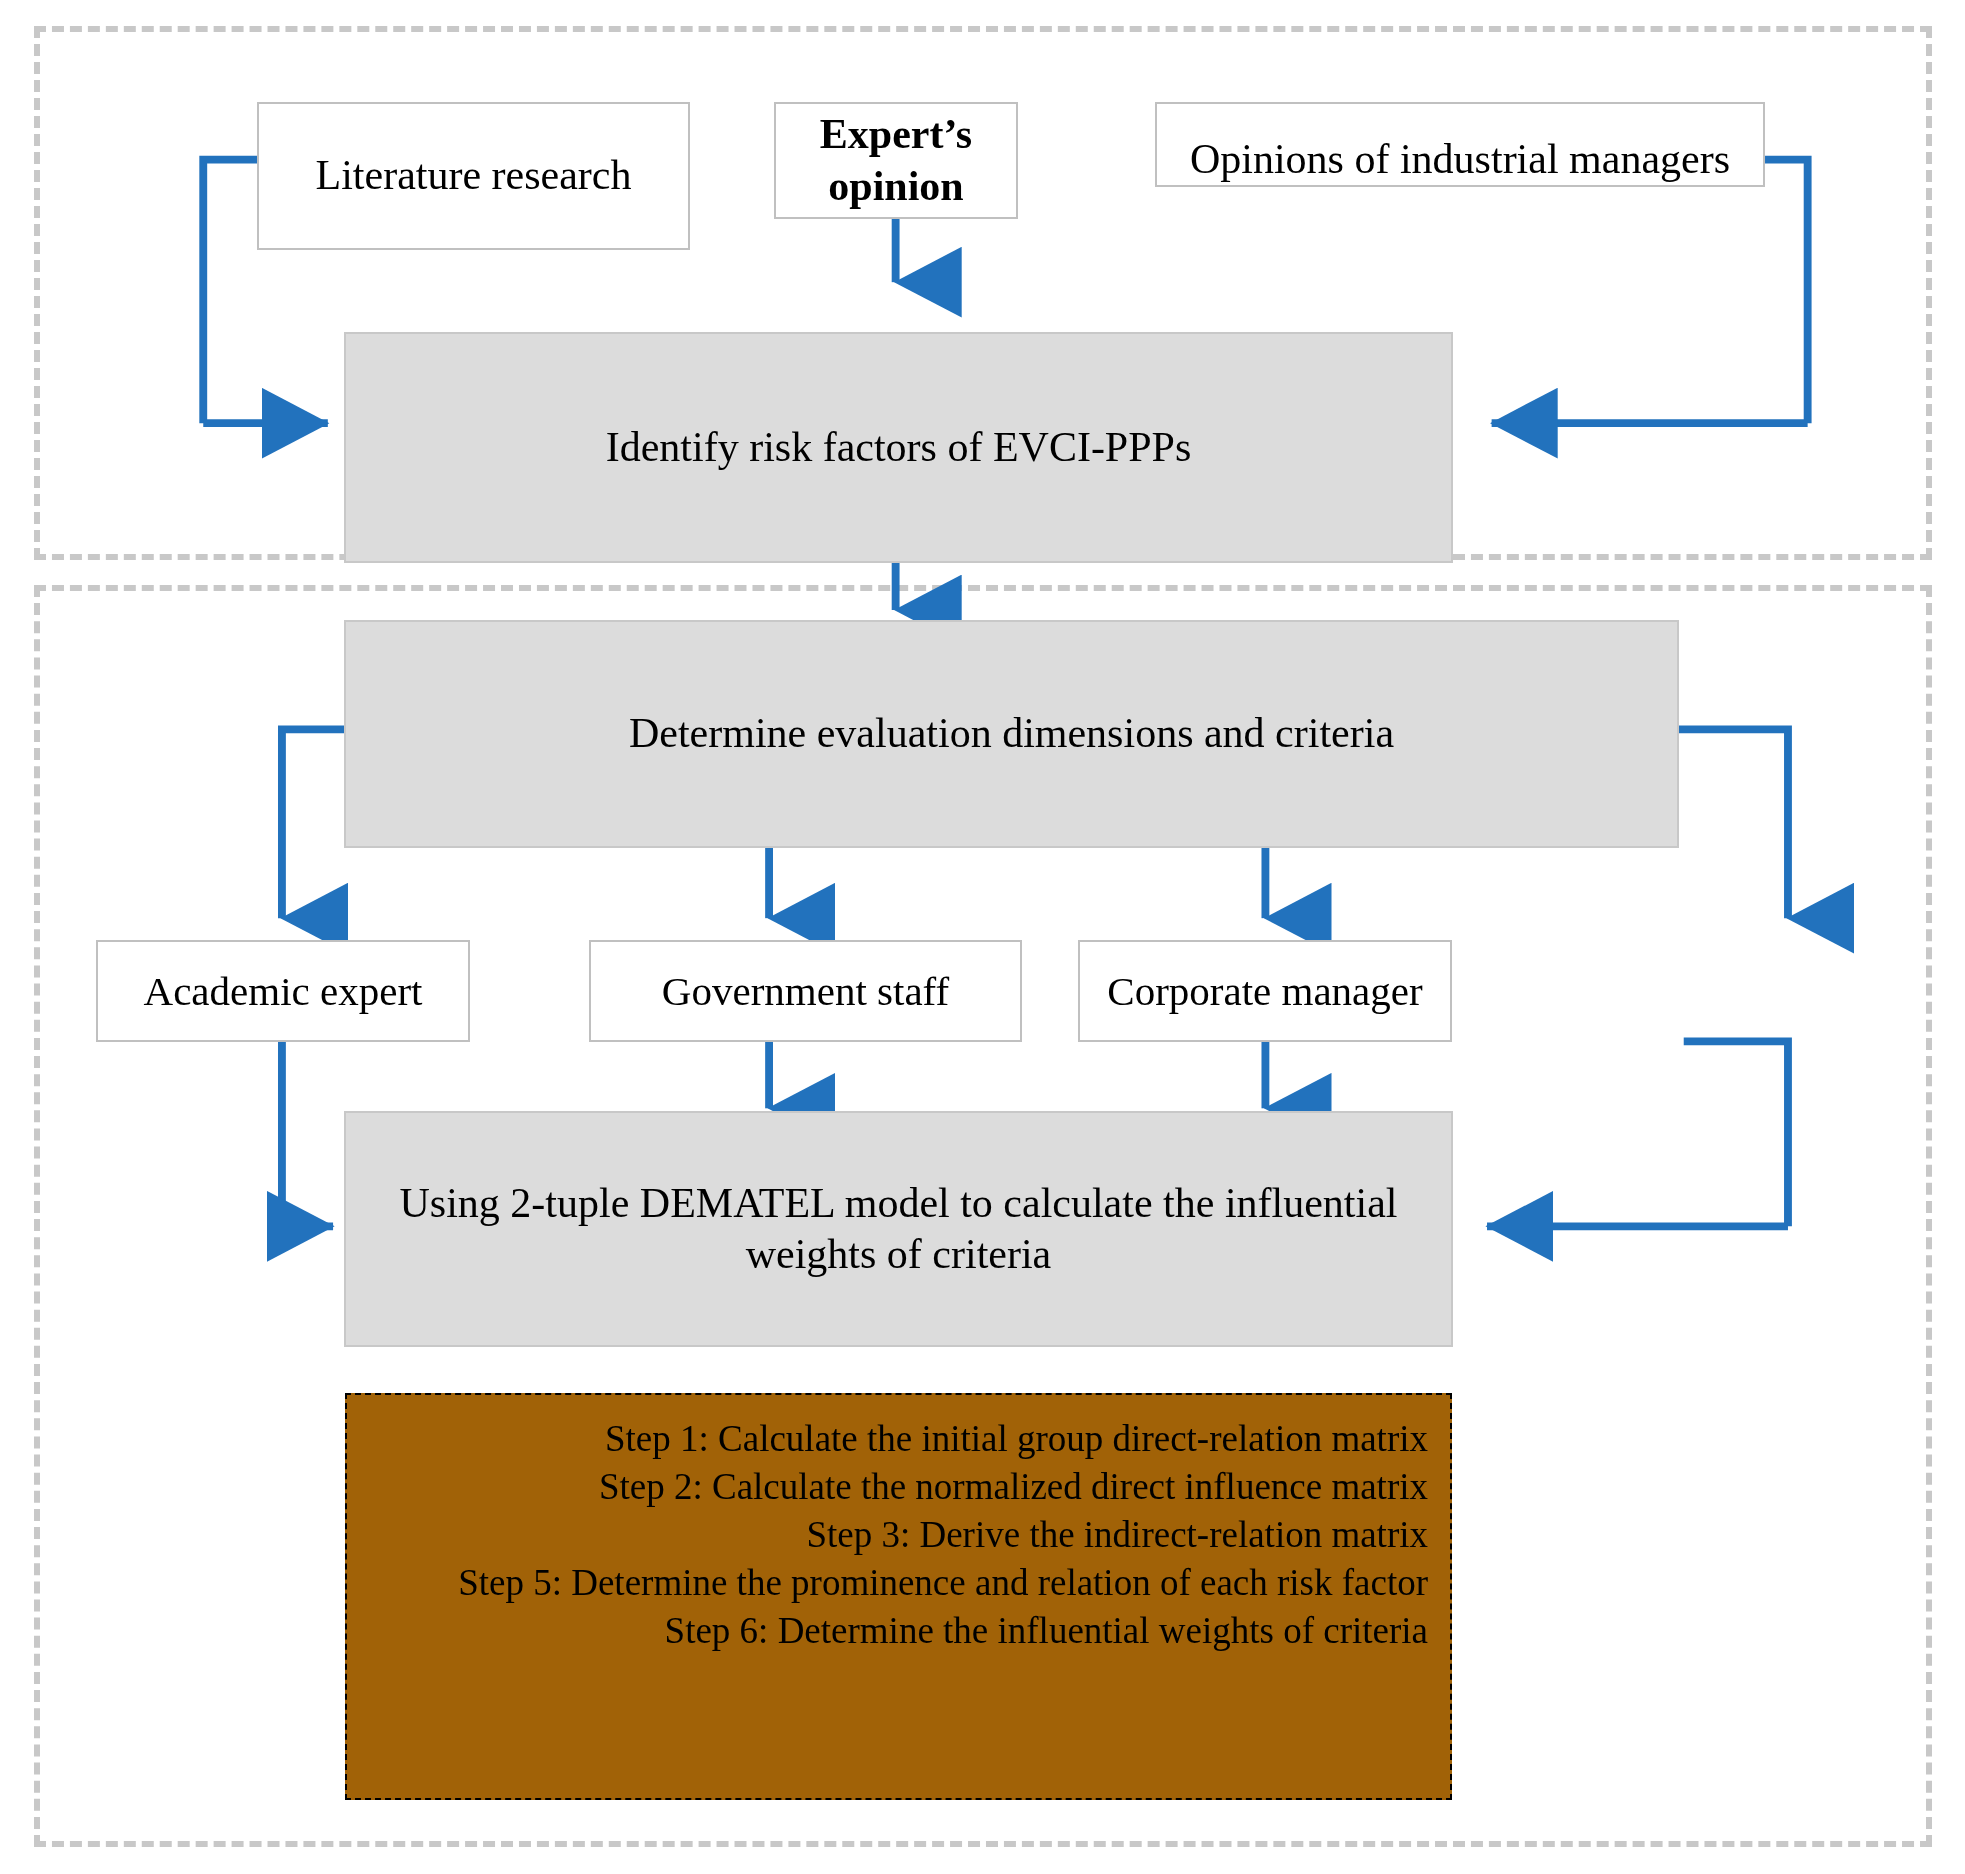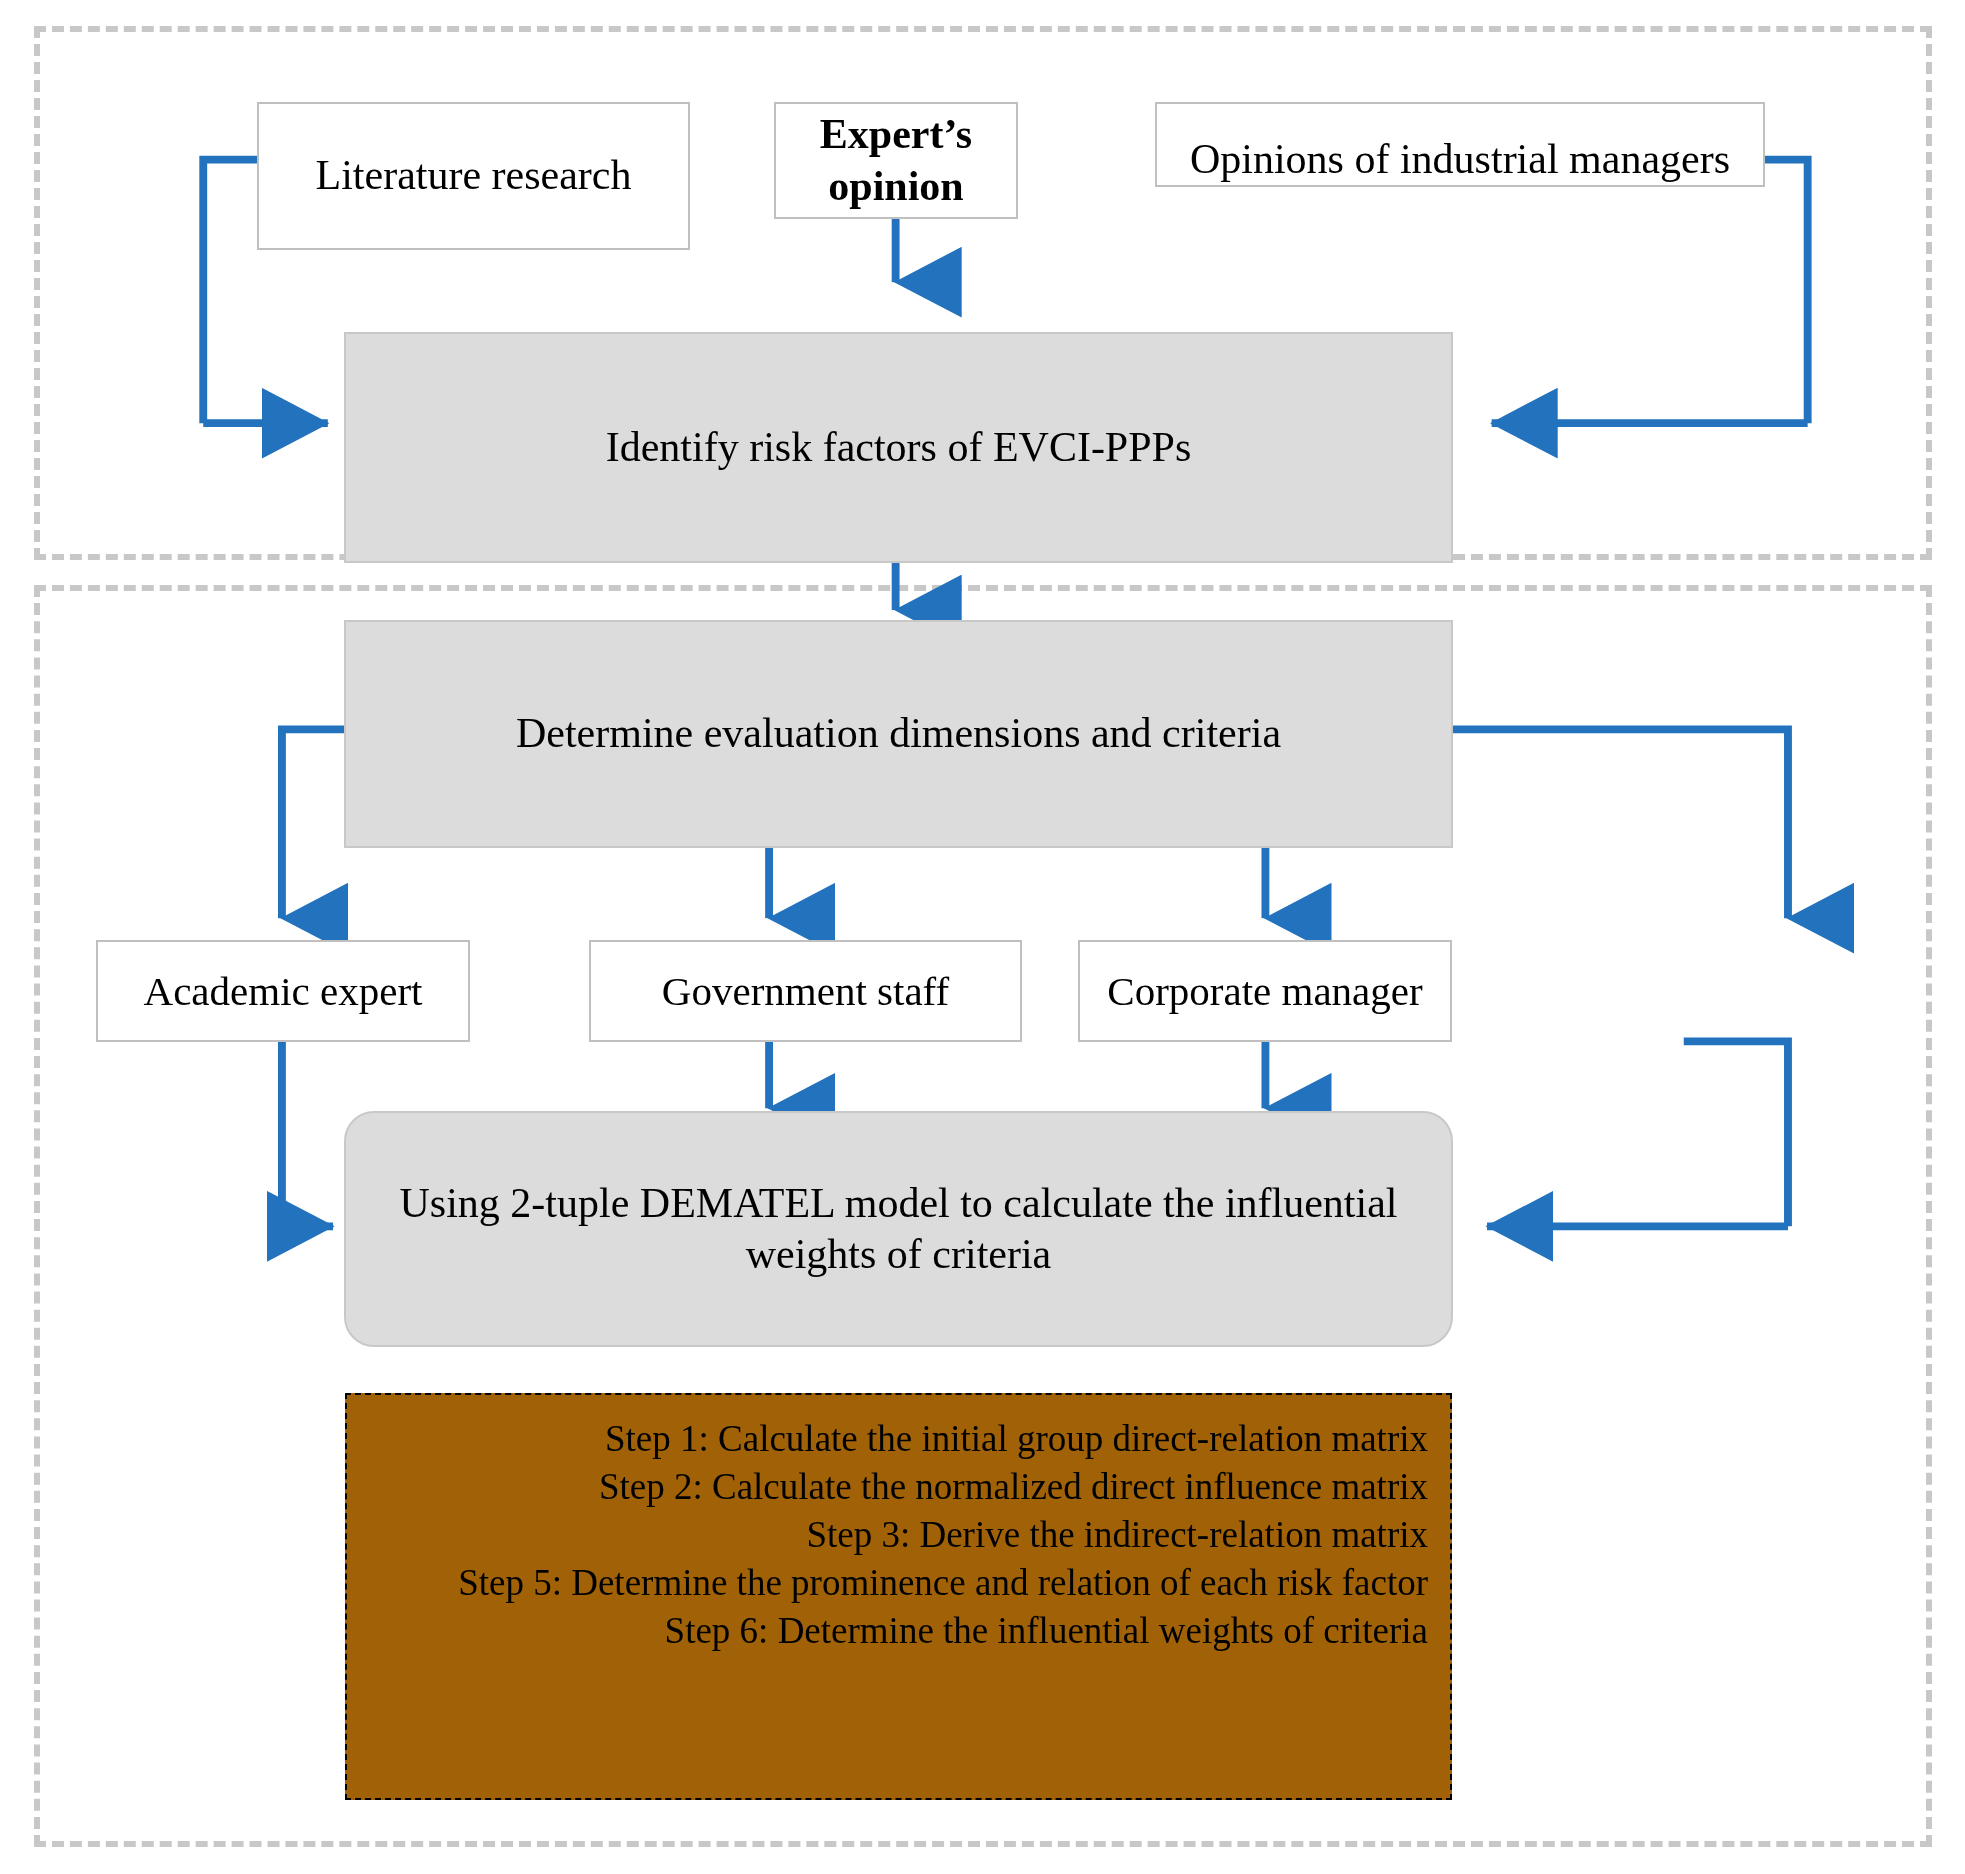--- a/index.html
+++ b/index.html
@@ -138,7 +138,7 @@
     <span class="label">Identify risk factors of EVCI-PPPs</span>
   </div>
 
-  <div class="node filled" style="left:344px; top:620px; width:1109px; height:228px; font-size:42px;">
+  <div class="node filled" style="left:344px; top:620px; width:1335px; height:228px; font-size:42px;">
     <span class="label">Determine evaluation dimensions and criteria</span>
   </div>
 

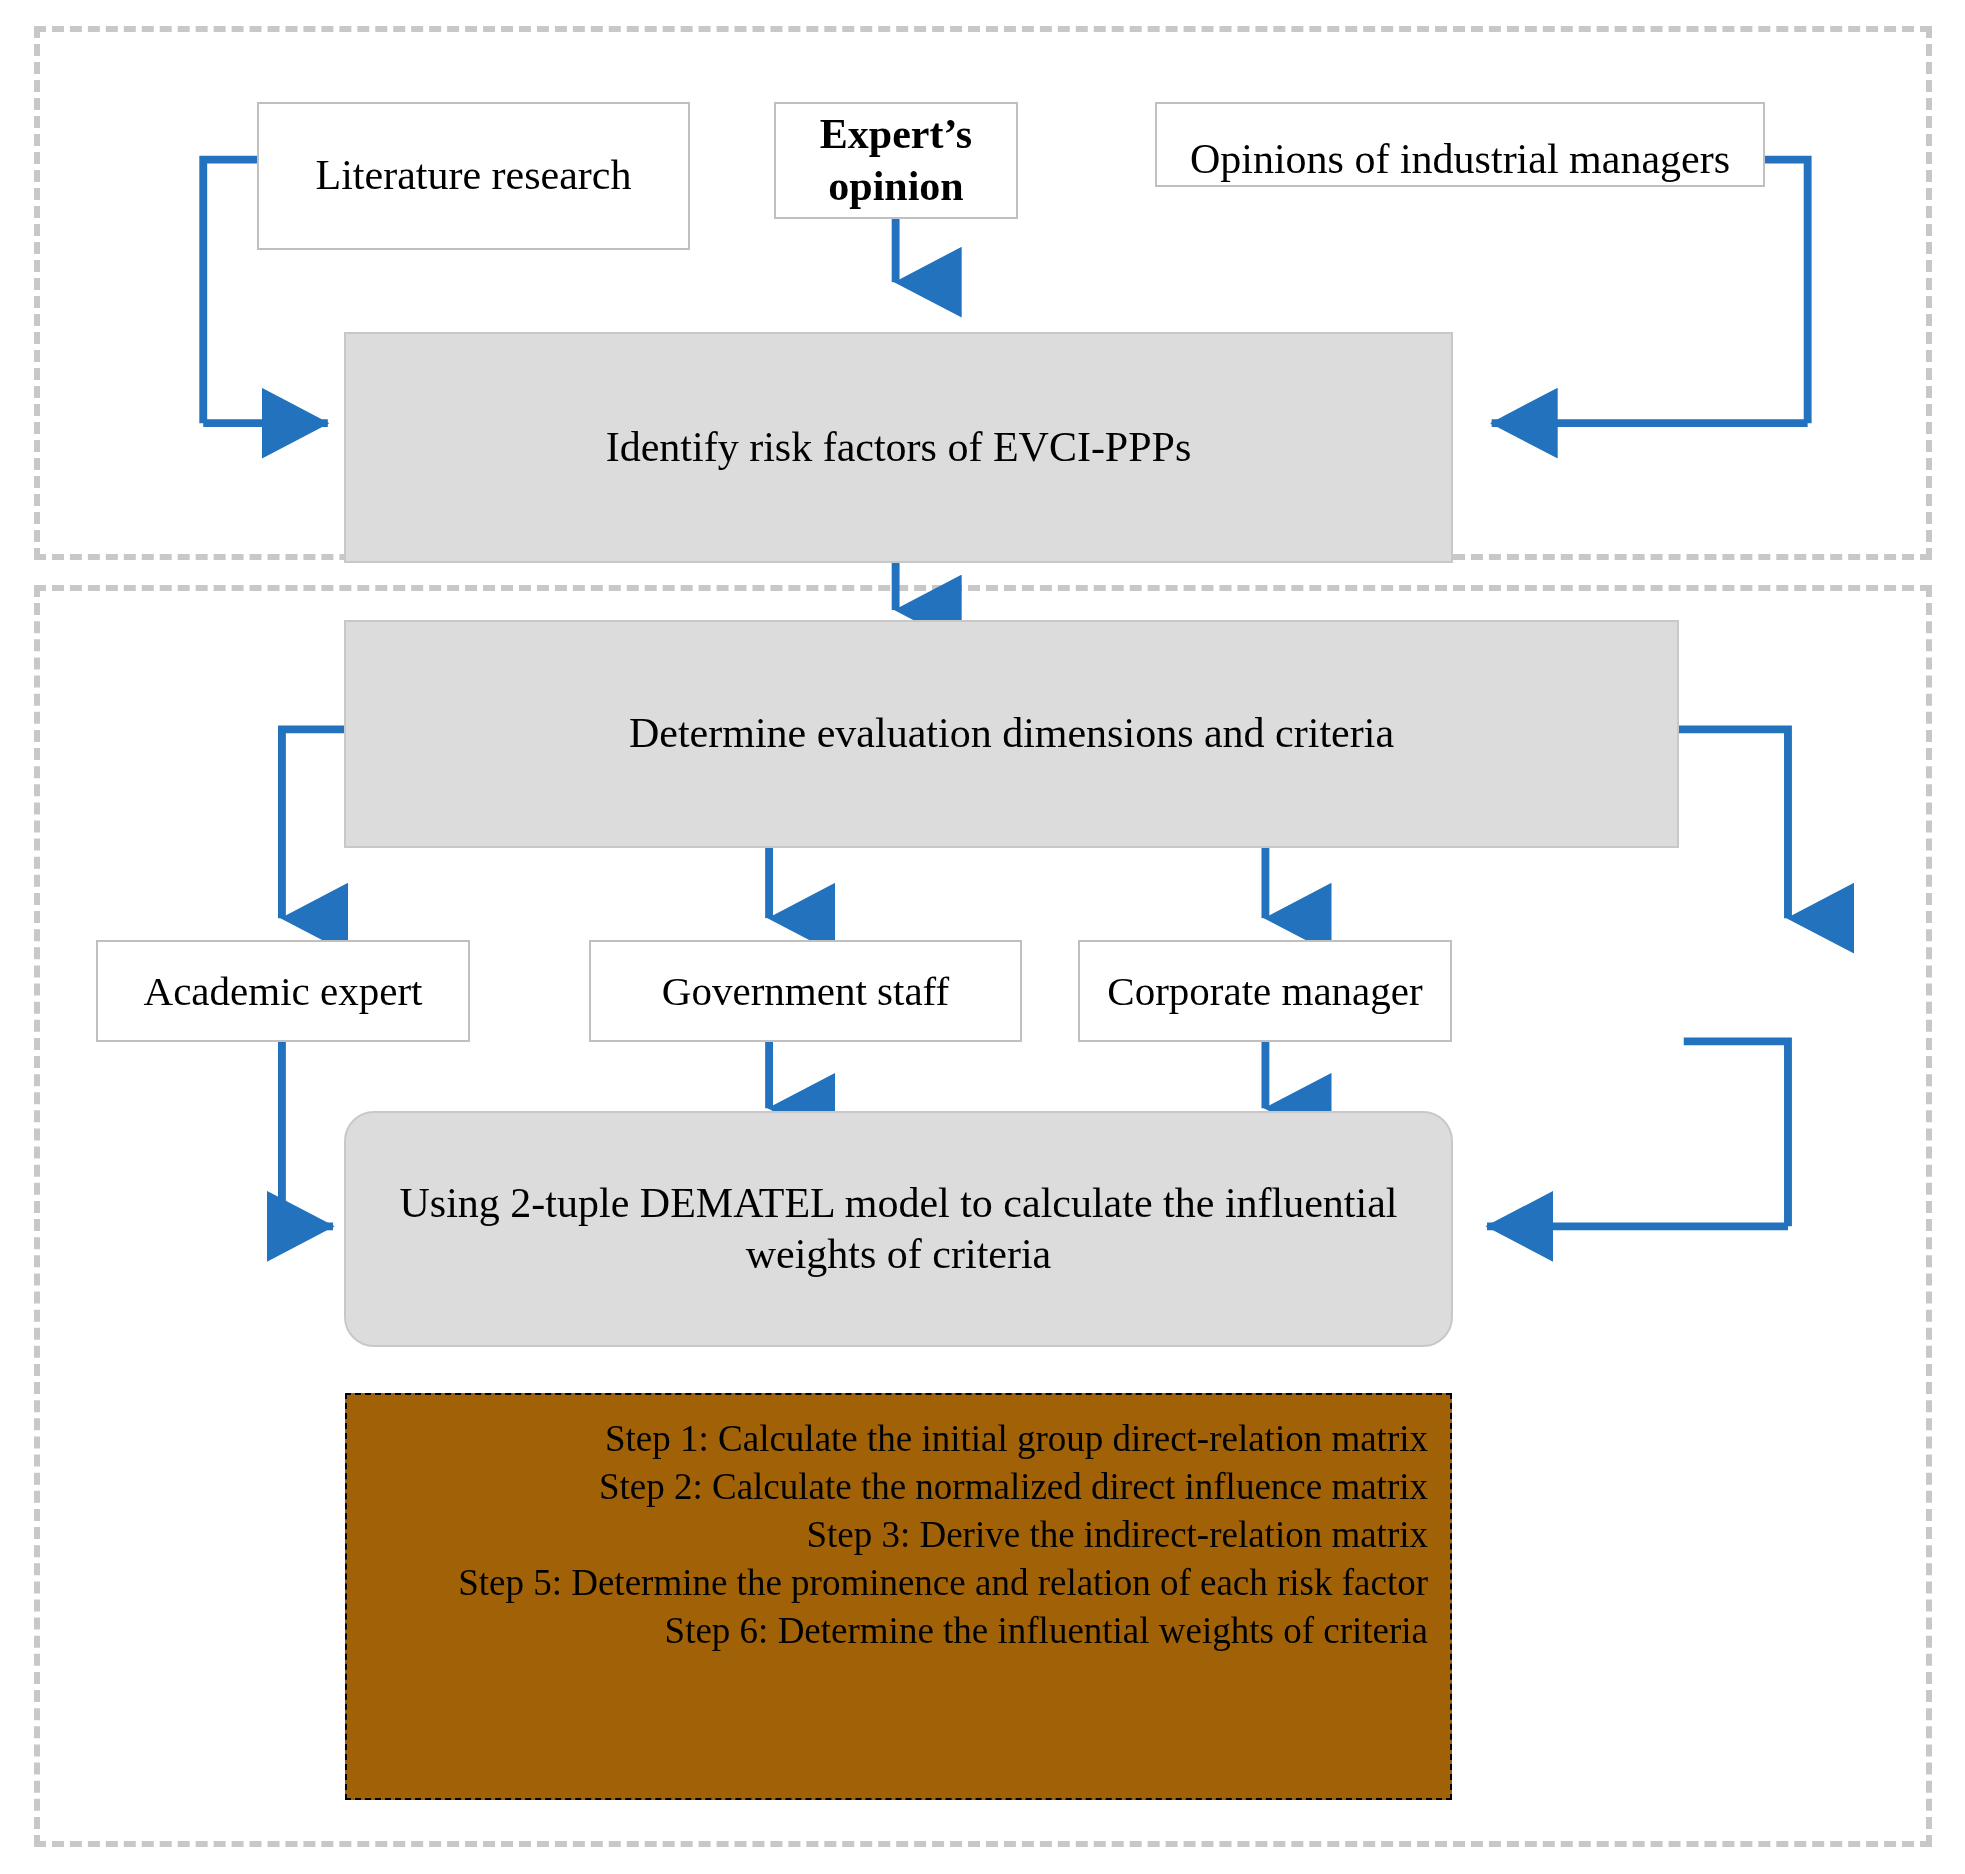--- a/index.html
+++ b/index.html
@@ -155,7 +155,7 @@
   </div>
 
 
-  <div class="node filled" style="left:344px; top:1111px; width:1109px; height:236px; font-size:42px;border-radius:30px;">
+  <div class="node filled" style="left:344px; top:1111px; width:1109px; height:236px; font-size:42px;">
     <span class="label">Using 2-tuple DEMATEL model to calculate the influential weights of criteria</span>
   </div>
 

